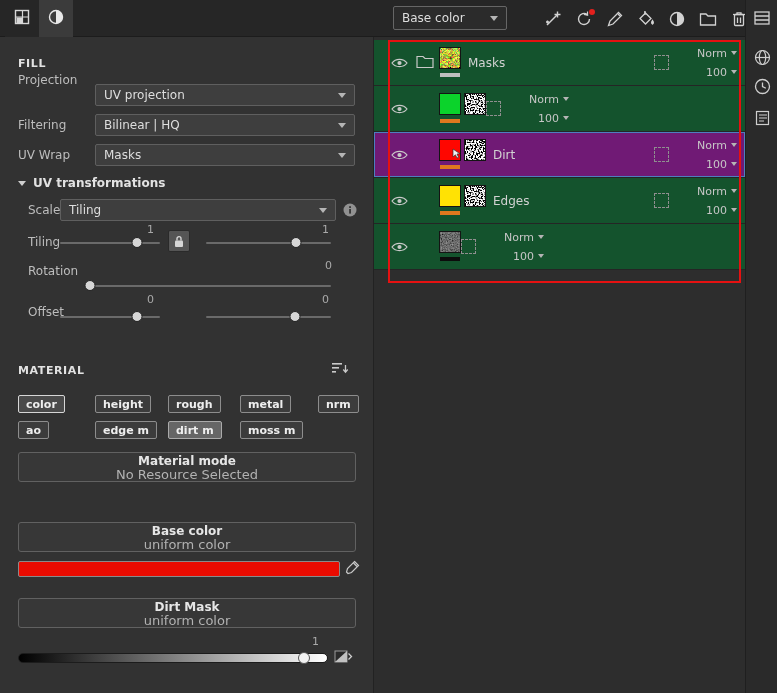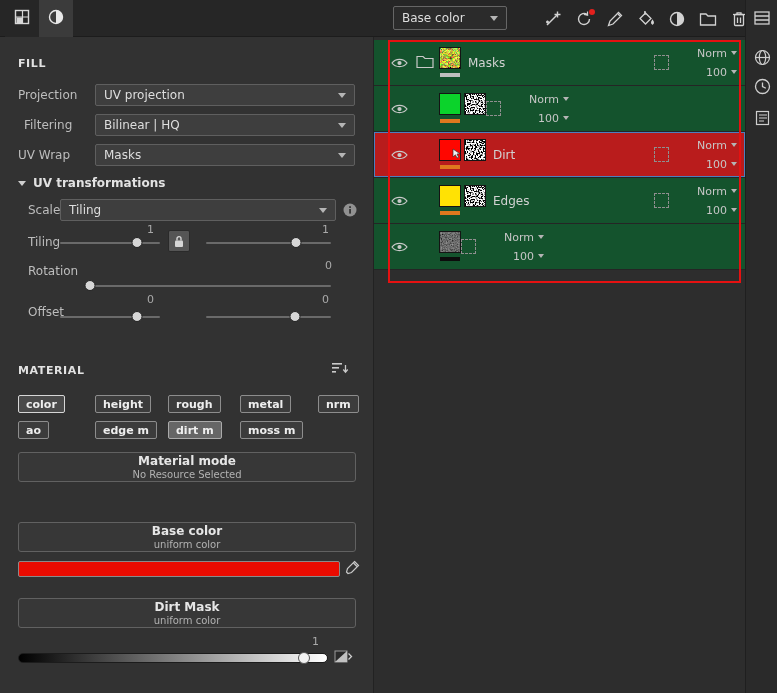--- a/index.html
+++ b/index.html
@@ -197,7 +197,7 @@
 
   <span class="sec-title" style="left:18px;top:20px">FILL</span>
 
-  <span class="flabel" style="left:18px;top:51px">Projection</span>
+  <span class="flabel" style="left:18px;top:36px">Projection</span>
   <div class="dd" style="left:95px;top:47px;width:260px">
     <span>UV projection</span>
     <span class="chev"></span>

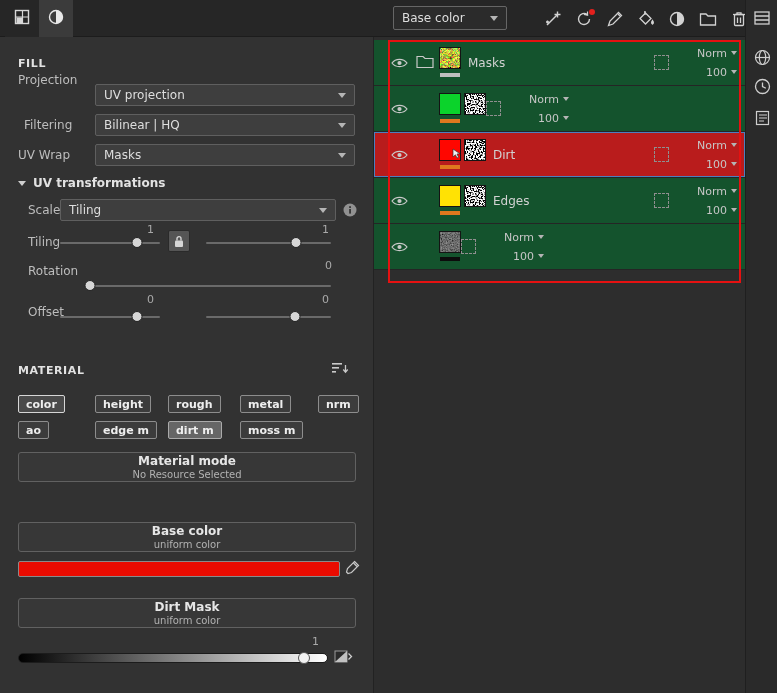--- a/index.html
+++ b/index.html
@@ -203,7 +203,7 @@
     <span class="chev"></span>
   </div>
 
-  <span class="flabel" style="left:24px;top:81px">Filtering</span>
+  <span class="flabel" style="left:18px;top:81px">Filtering</span>
   <div class="dd" style="left:95px;top:77px;width:260px">
     <span>Bilinear | HQ</span>
     <span class="chev"></span>

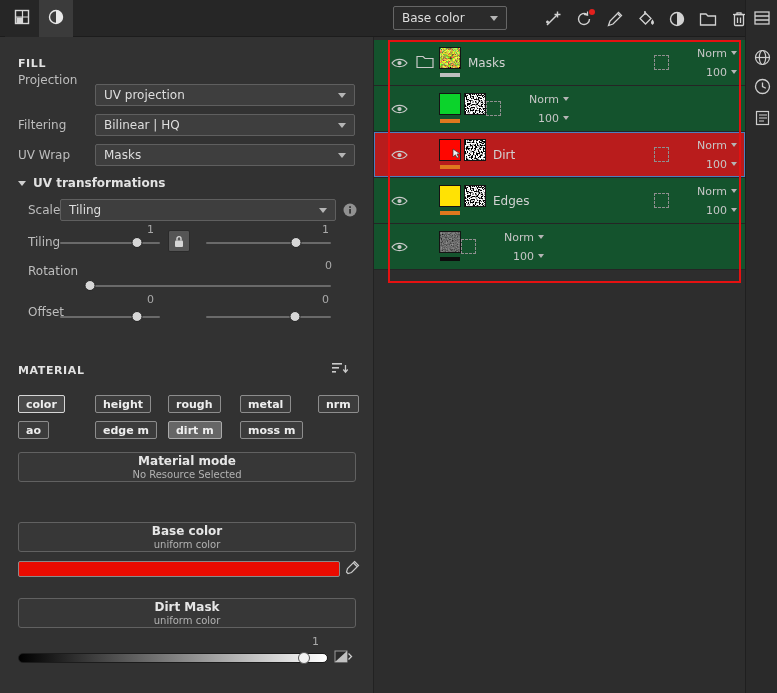--- a/index.html
+++ b/index.html
@@ -48,7 +48,7 @@
   
   .layers-panel{position:absolute;left:374px;top:37px;width:371px;height:656px;background:#2d2d2d;padding-top:3px}
   .layer-row{height:46px;border-bottom:1px solid #252525;background:#14532d;display:flex;align-items:center;position:relative;cursor:pointer}
-  .layer-row.sel{background:#b91c1c;box-shadow:inset 0 0 0 1px #4d7fbe}
+  .layer-row.sel{background:#701a75;box-shadow:inset 0 0 0 1px #4d7fbe}
   .eye{margin-left:16px;width:18px;display:flex;justify-content:center}
   .folder-slot{width:22px;margin-left:6px;display:flex;justify-content:center}
   .thumbwrap{position:relative;width:22px;height:40px;margin-left:3px}

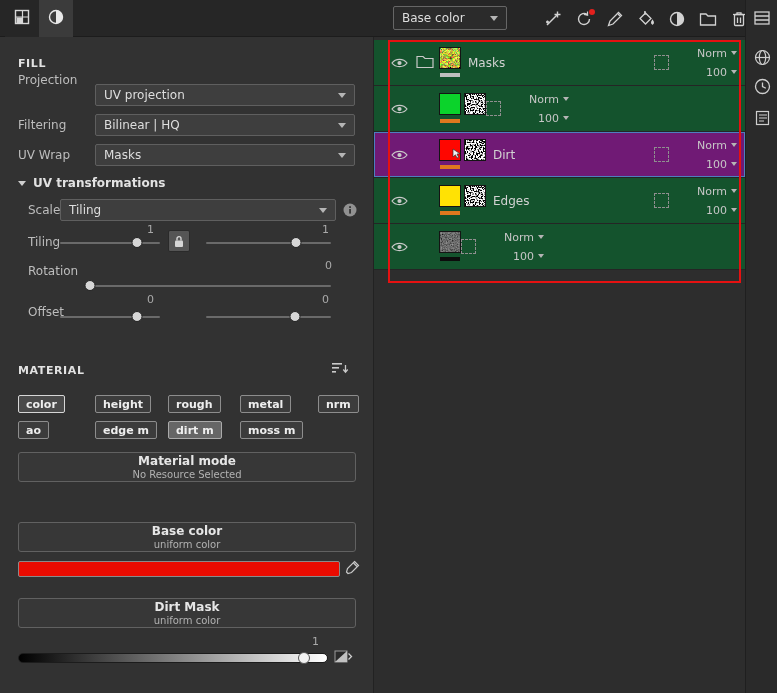--- a/index.html
+++ b/index.html
@@ -39,7 +39,7 @@
   .chbtn.active{background:#666;border-color:#aaa}
   .bigbtn{position:absolute;left:18px;width:338px;height:30px;background:#373737;border:1px solid #616161;border-radius:3px;display:flex;flex-direction:column;align-items:center;justify-content:center;cursor:pointer}
   .bigbtn .t{font-size:12px;font-weight:bold;color:#e6e6e6;line-height:14px}
-  .bigbtn .s{font-size:10px;color:#b2b2b2;line-height:13px}
+  .bigbtn .s{font-size:13px;color:#b2b2b2;line-height:13px}
   .or{position:absolute;left:0;width:374px;text-align:center;color:#bdbdbd}
   .colorbar{position:absolute;left:18px;width:322px;height:16px;border:1px solid #8a8a8a;border-radius:2px}
   .gradbar{position:absolute;left:18px;width:310px;height:10px;border-radius:5px;background:linear-gradient(to right,#000,#fff);border:1px solid #1c1c1c}

